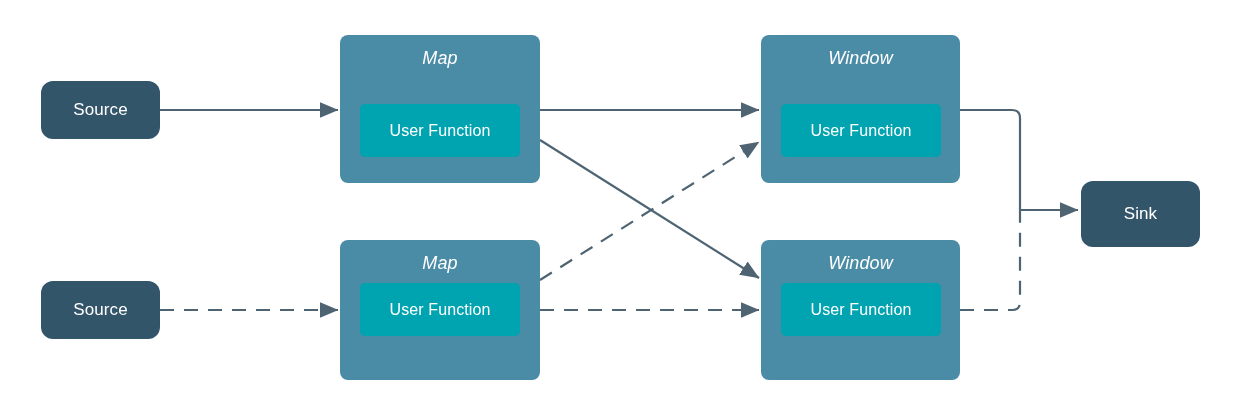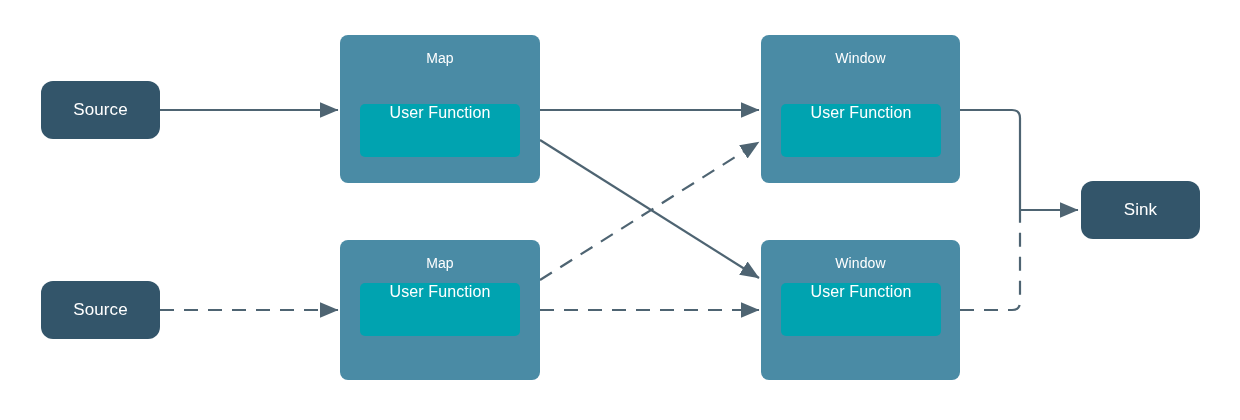--- a/index.html
+++ b/index.html
@@ -53,9 +53,10 @@
     top: 12px;
     text-align: center;
     color: #ffffff;
-    font-size: 14px;
+    font-size: 18px;
     line-height: 22px;
     letter-spacing: 0.1px;
+    font-style: italic;
   }
   .operator-inner {
     position: absolute;

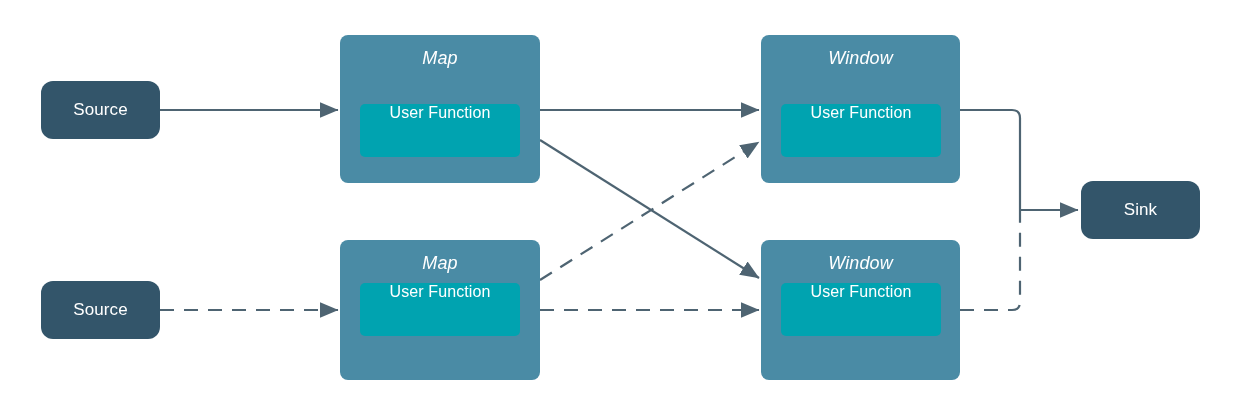--- a/index.html
+++ b/index.html
@@ -65,7 +65,7 @@
     color: #ffffff;
     font-size: 16px;
     display: flex;
-    align-items: flex-start;
+    align-items: center;
     justify-content: center;
     letter-spacing: 0.1px;
   }

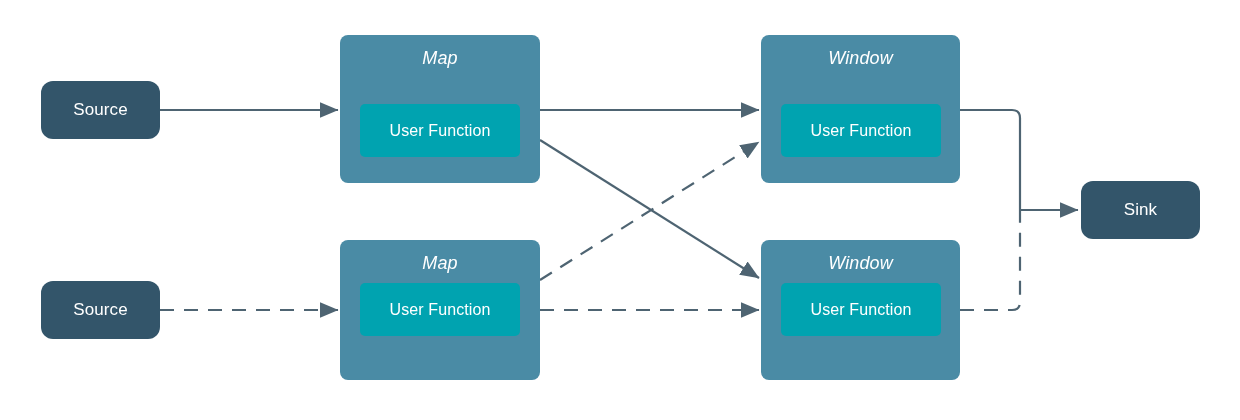--- a/index.html
+++ b/index.html
@@ -138,7 +138,7 @@
     </div>
   </div>
 
-  <div class="node node-terminal" style="left:1081px; top:181px; width:119px; height:58px;">
+  <div class="node node-terminal" style="left:1081px; top:181px; width:119px; height:66px;">
     <span>Sink</span>
   </div>
 

